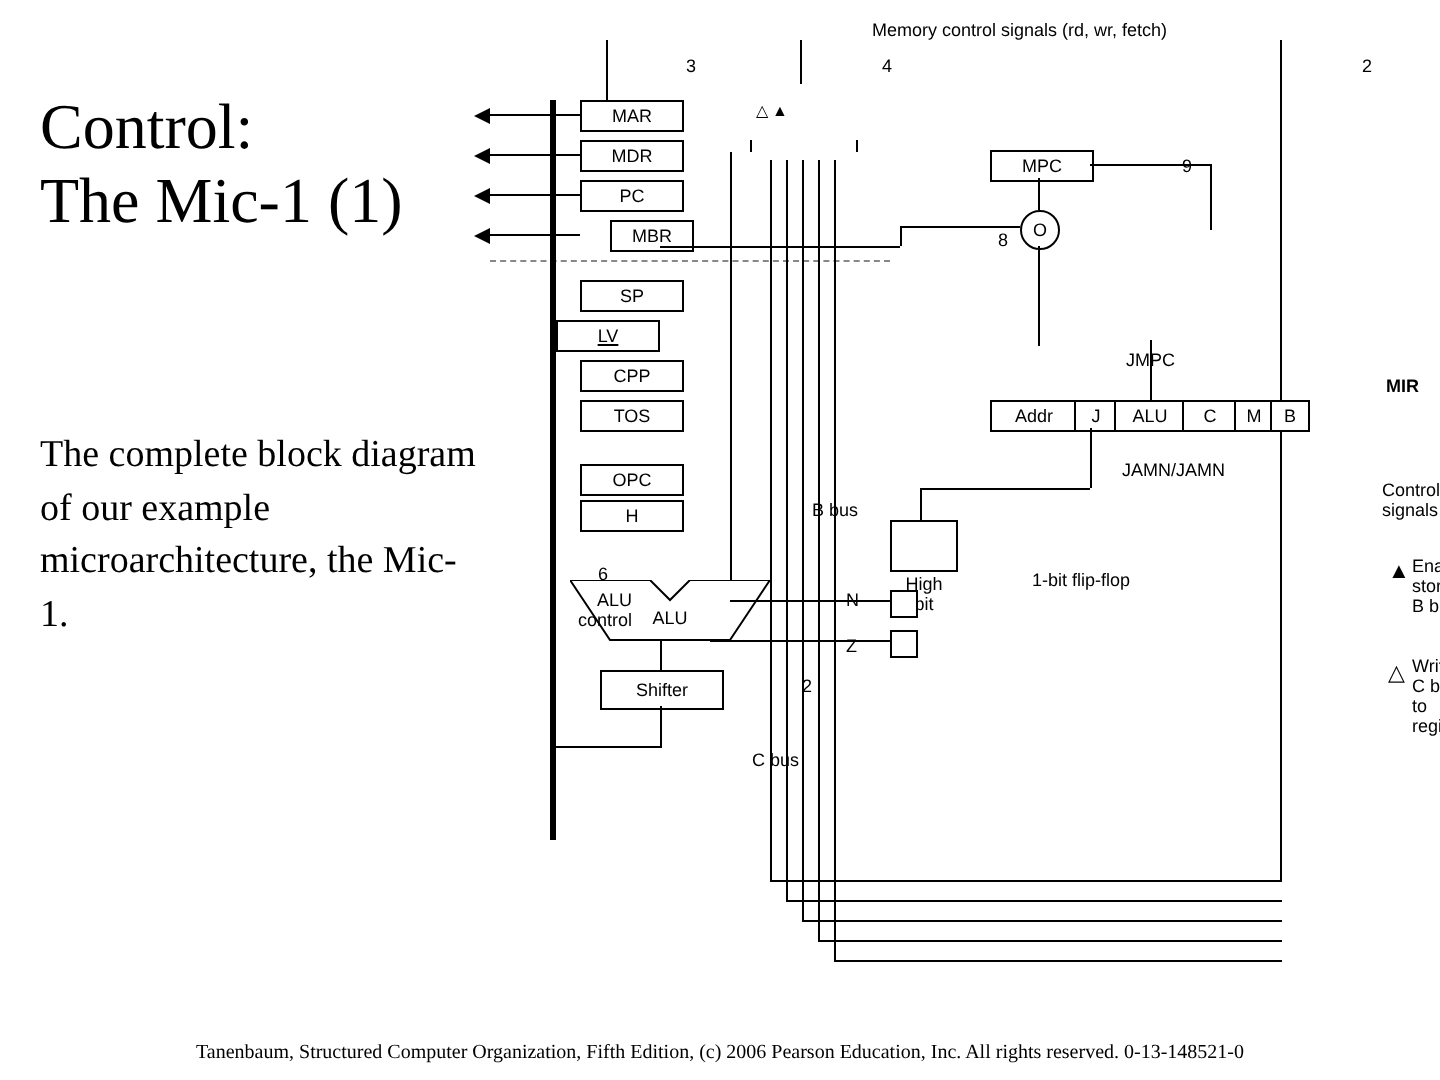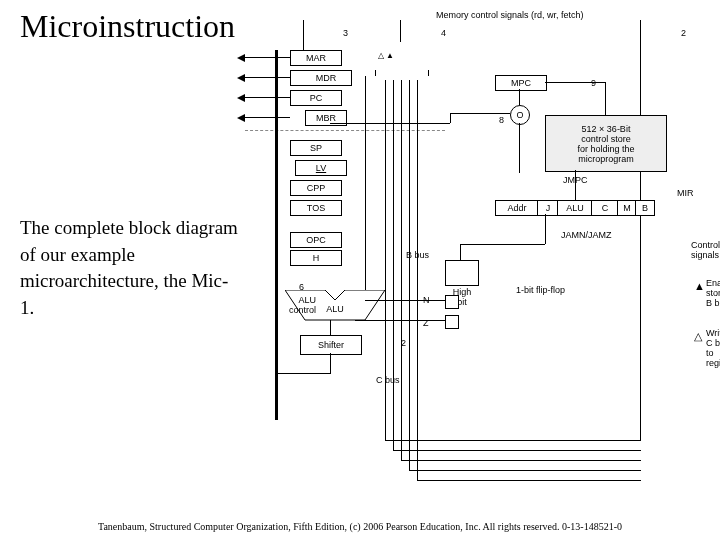--- a/index.html
+++ b/index.html
@@ -94,7 +94,7 @@
 <body>
 
 <div class="title">
-  <span>Microinstruction</span><br>
+  <br>
   <br>
 </div>
 

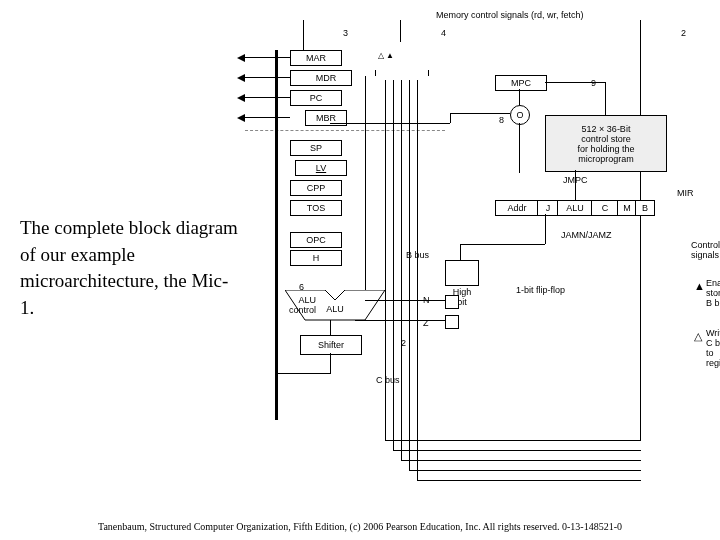--- a/index.html
+++ b/index.html
@@ -95,7 +95,7 @@
 
 <div class="title">
   <br>
-  <br>
+  <span>Control:</span><br>
 </div>
 
 <div class="caption">The complete block diagram of our example microarchitecture, the Mic-1.</div>

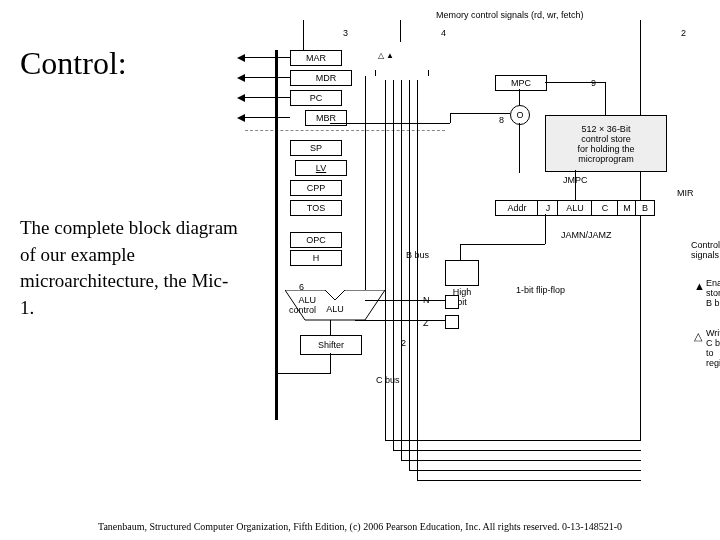--- a/index.html
+++ b/index.html
@@ -117,7 +117,7 @@
   <div style="position:absolute;top:50px;left:130px;width:52px;height:6px;border-left:1px solid #000;border-right:1px solid #000;"></div>
 
   <div class="box" style="top:30px;left:45px;width:50px;height:14px;">MAR</div>
-  <div class="box" style="top:50px;left:45px;width:50px;height:14px;padding-left:10px;">MDR</div>
+  <div class="box" style="top:50px;left:45px;width:50px;height:14px;">MDR</div>
   <div class="box" style="top:70px;left:45px;width:50px;height:14px;">PC</div>
   <div class="box" style="top:90px;left:60px;width:40px;height:14px;">MBR</div>
   <div class="box" style="top:120px;left:45px;width:50px;height:14px;">SP</div>

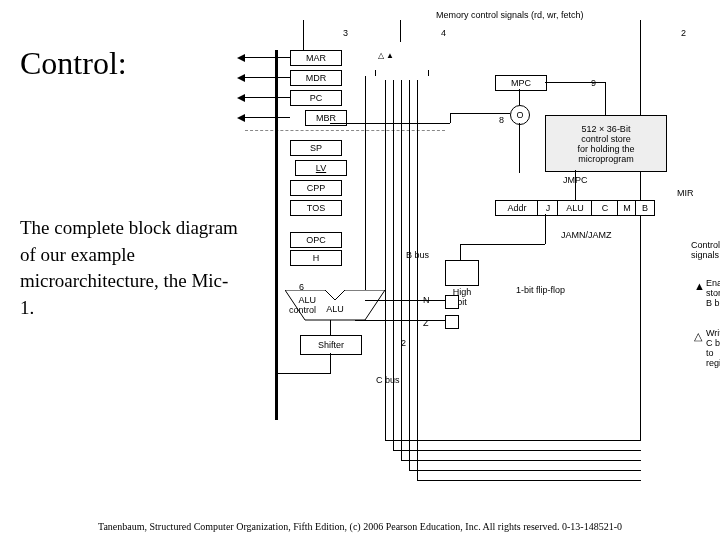--- a/index.html
+++ b/index.html
@@ -96,6 +96,7 @@
 <div class="title">
   <br>
   <span>Control:</span><br>
+  <span>The Mic-1 (1)</span>
 </div>
 
 <div class="caption">The complete block diagram of our example microarchitecture, the Mic-1.</div>

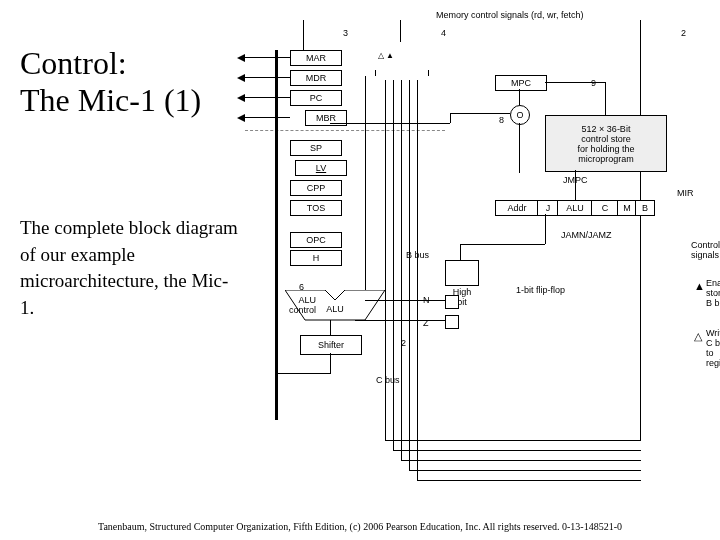--- a/index.html
+++ b/index.html
@@ -192,12 +192,6 @@
   <div class="line-v" style="top:93px;left:205px;height:10px;"></div>
   <div class="line-h" style="top:103px;left:85px;width:120px;"></div>
 
-  <div class="box" style="top:95px;left:300px;width:120px;height:55px;background:#eee;">
-    <span style="white-space:pre-line;">512 × 36-Bit
-control store
-for holding the
-microprogram</span>
-  </div>
   <div class="line-h" style="top:62px;left:300px;width:60px;"></div>
   <div class="line-v" style="top:62px;left:360px;height:33px;"></div>
 

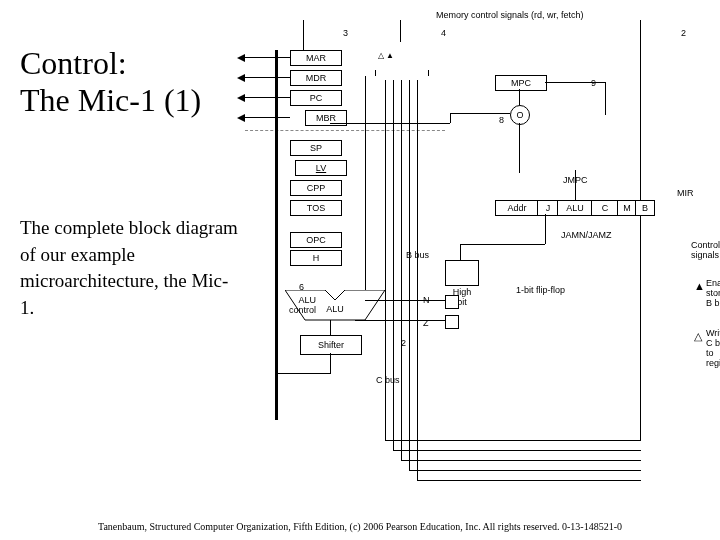--- a/index.html
+++ b/index.html
@@ -122,7 +122,7 @@
   <div class="box" style="top:70px;left:45px;width:50px;height:14px;">PC</div>
   <div class="box" style="top:90px;left:60px;width:40px;height:14px;">MBR</div>
   <div class="box" style="top:120px;left:45px;width:50px;height:14px;">SP</div>
-  <div class="box" style="top:140px;left:50px;width:50px;height:14px;text-decoration:underline;">LV</div>
+  <div class="box" style="top:140px;left:33px;width:50px;height:14px;text-decoration:underline;">LV</div>
   <div class="box" style="top:160px;left:45px;width:50px;height:14px;">CPP</div>
   <div class="box" style="top:180px;left:45px;width:50px;height:14px;">TOS</div>
   <div class="box" style="top:200px;left:45px;width:50px;height:14px;margin-top:12px;">OPC</div>

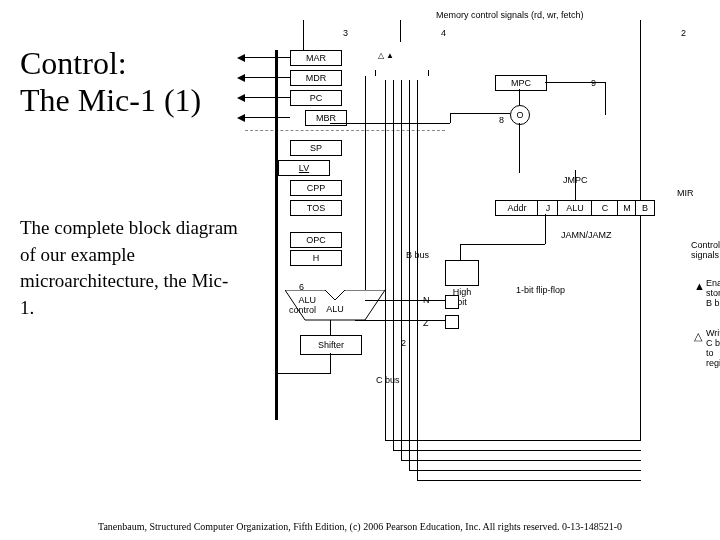--- a/index.html
+++ b/index.html
@@ -197,7 +197,7 @@
 
   <div class="lbl" style="top:155px;left:282px;">JMPC</div>
 
-  <div class="lbl" style="top:168px;left:396px;">MIR</div>
+  <div class="lbl" style="top:168px;left:412px;font-weight:bold;">MIR</div>
   <div class="box" style="top:180px;left:250px;width:42px;height:14px;">Addr</div>
   <div class="box" style="top:180px;left:292px;width:20px;height:14px;">J</div>
   <div class="box" style="top:180px;left:312px;width:34px;height:14px;">ALU</div>

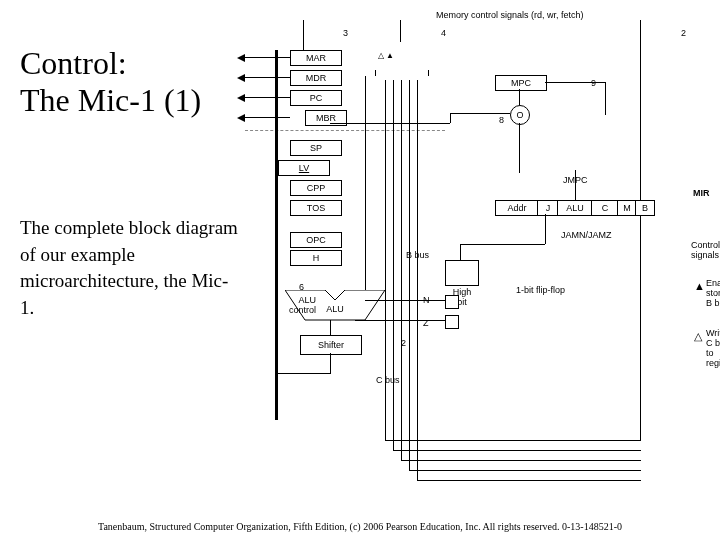--- a/index.html
+++ b/index.html
@@ -206,7 +206,7 @@
   <div class="box" style="top:180px;left:390px;width:18px;height:14px;">B</div>
   <div class="line-v" style="top:150px;left:330px;height:30px;"></div>
 
-  <div class="lbl" style="top:210px;left:280px;">JAMN/JAMZ</div>
+  <div class="lbl" style="top:210px;left:280px;">JAMN/JAMN</div>
   <div class="line-v" style="top:194px;left:300px;height:30px;"></div>
 
   <div class="box" style="top:240px;left:200px;width:32px;height:24px;">

